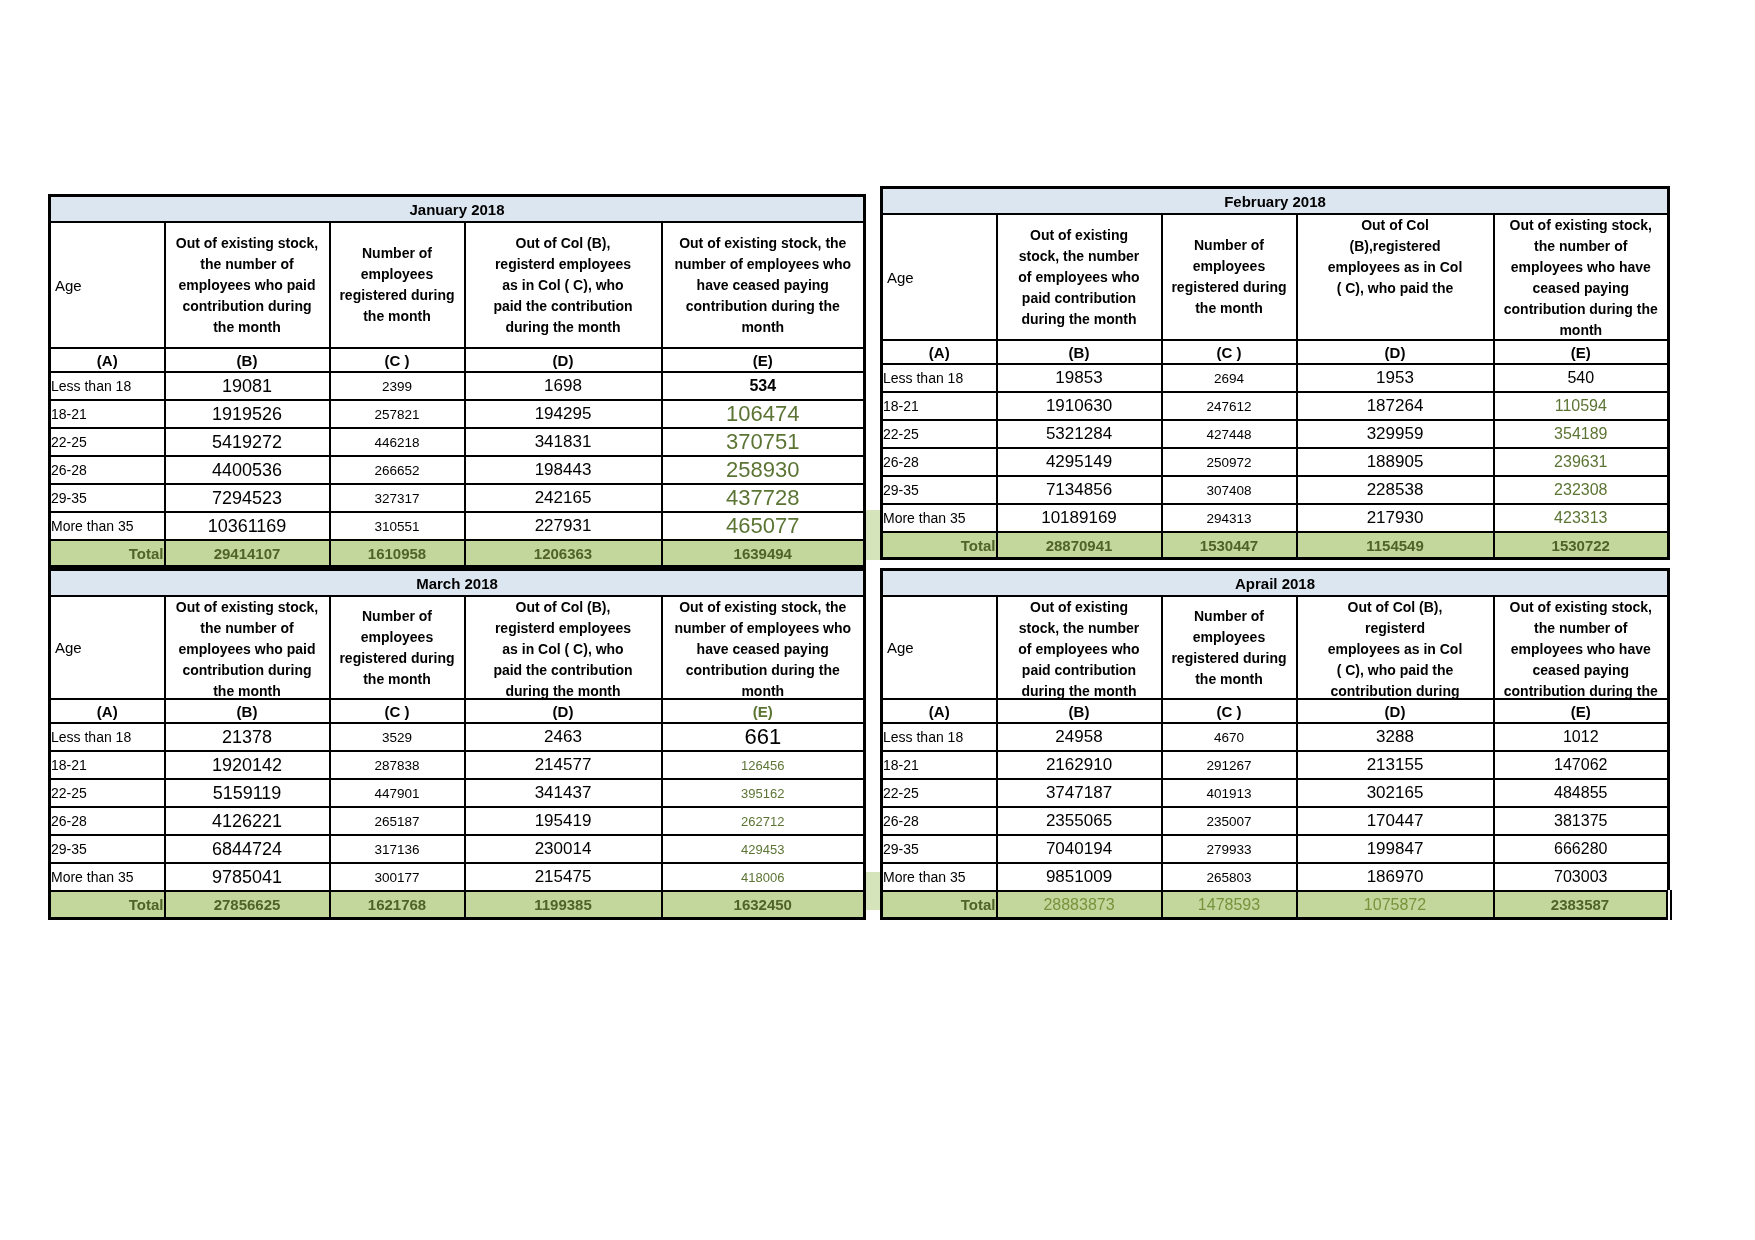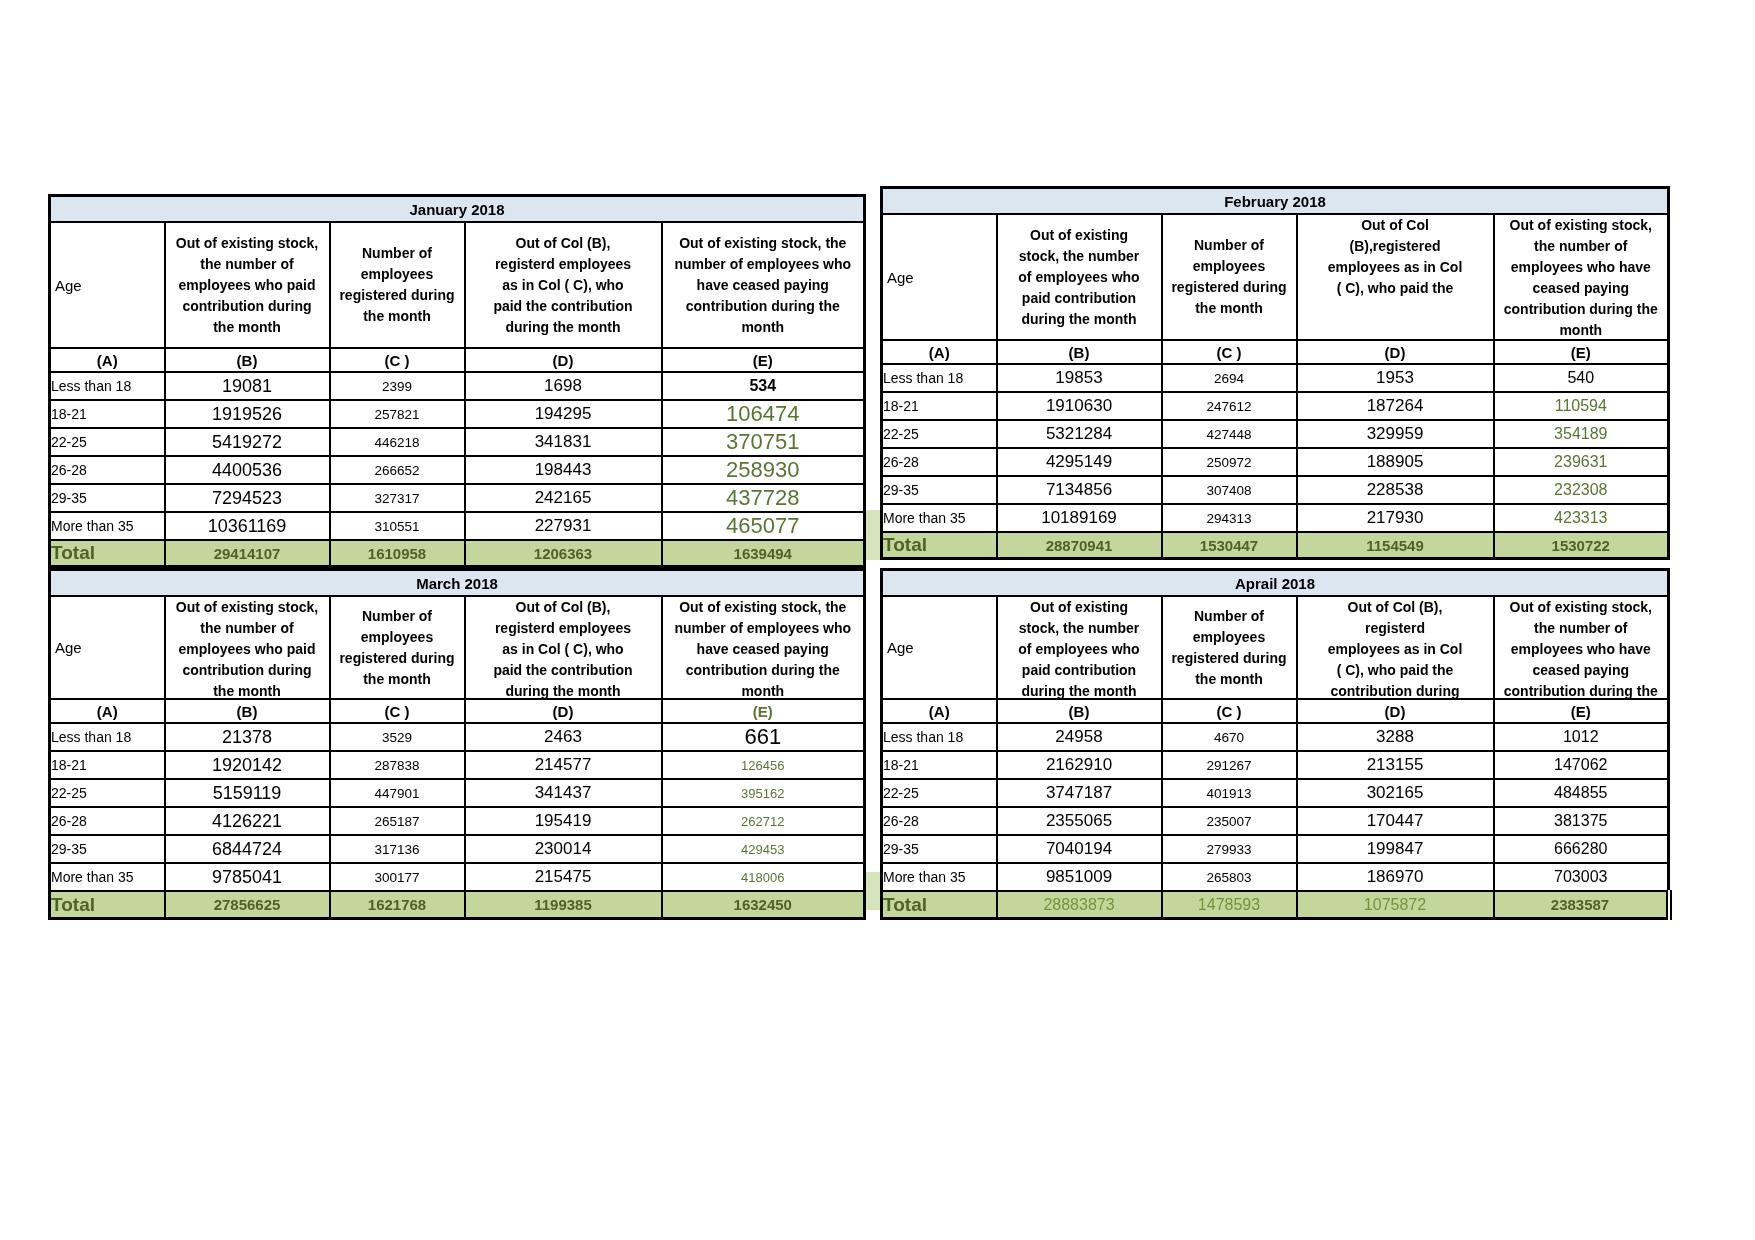--- a/index.html
+++ b/index.html
@@ -29,7 +29,7 @@
   .e-bold{font-weight:bold;font-size:16px;}
   .t-mar .col-e.e-green{font-size:13px;}
   tr.total td{background:#C3D69B;color:#4F6228;font-weight:bold;font-size:15px;}
-  tr.total td.tlabel{font-size:19px;}
+  tr.total td.tlabel{font-size:15px;text-align:right;}
   tr.total td.tl-light{color:#76933C;font-weight:normal;font-size:16px;}
   tr.total td.dbl{border-right:6px double #000;}
   .gapfill{position:absolute;background:#D6E4BC;}

